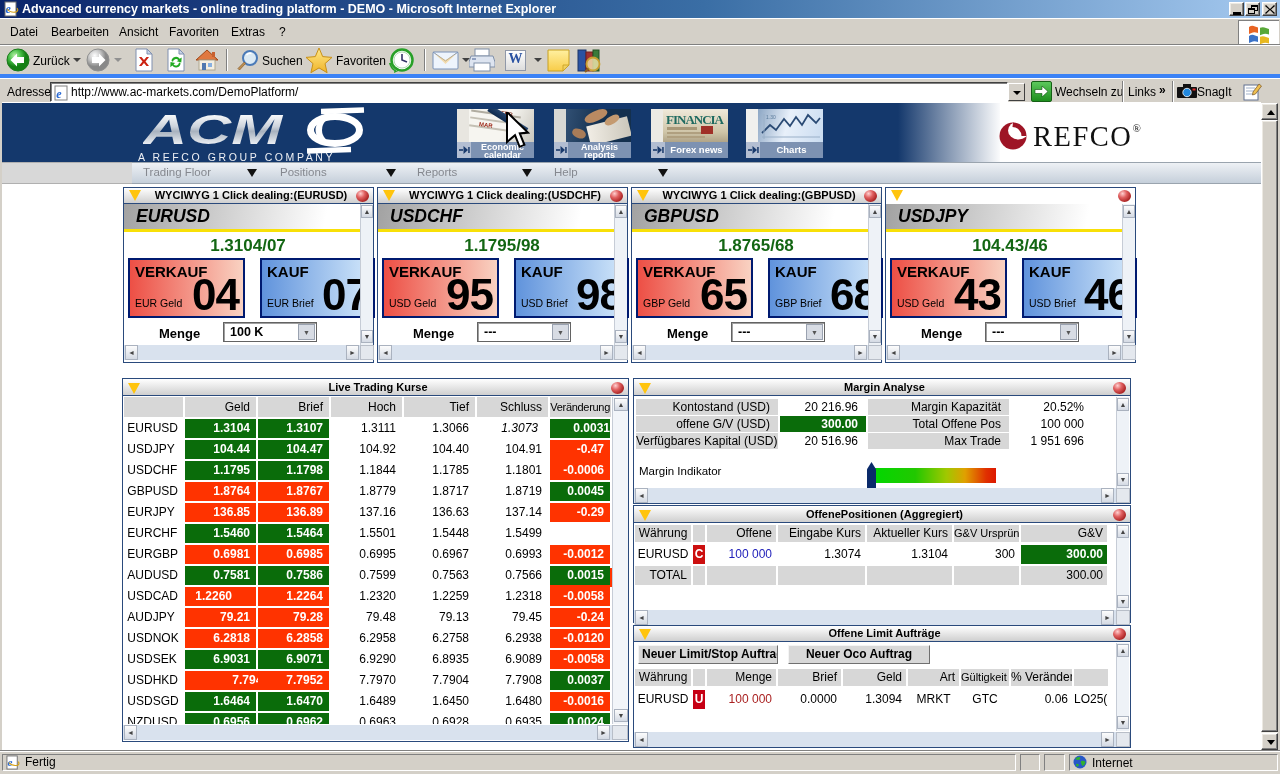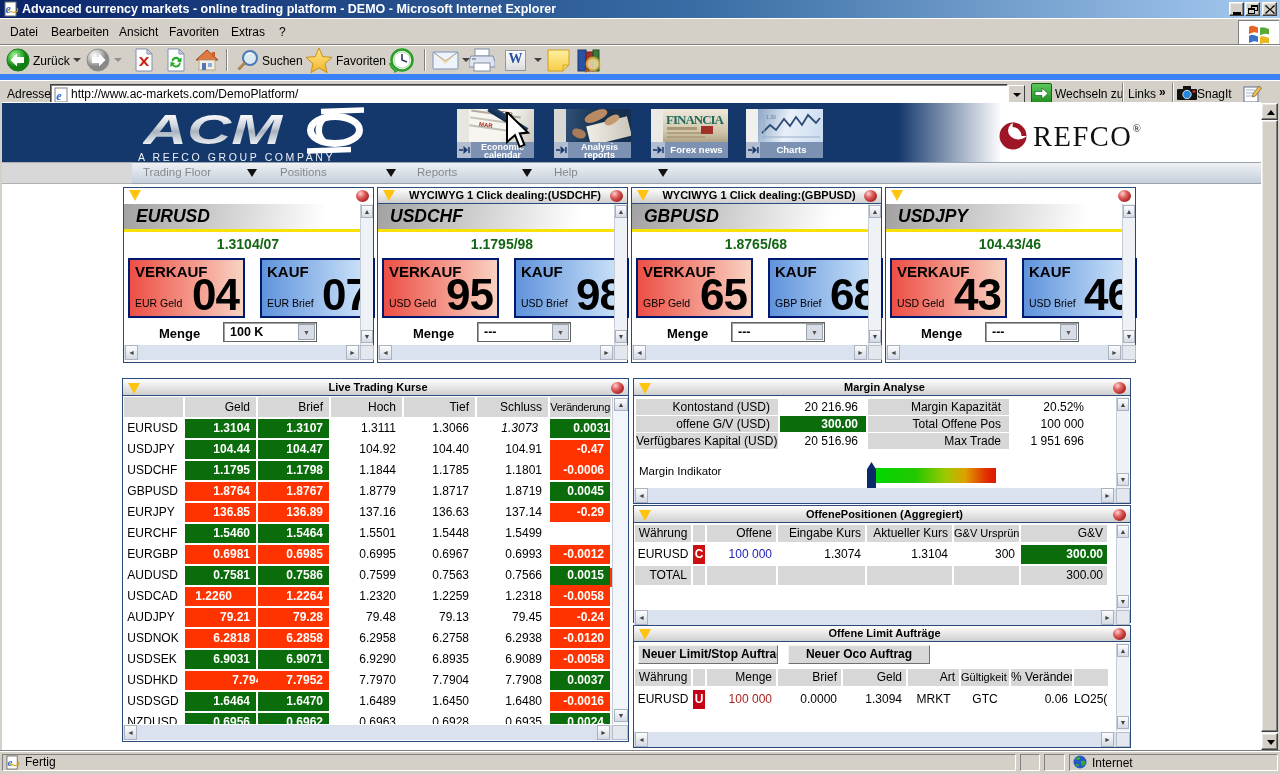--- a/index.html
+++ b/index.html
@@ -21,7 +21,7 @@
 .tlbl{font-size:12px;color:#000;top:9px;}
 
 
-#addrbar{left:0;top:74px;width:1280px;height:28px;background:#d4d0c8;border-top:6px solid #3b82f6;box-shadow:inset 0 1px 0 #fff;}
+#addrbar{left:0;top:74px;width:1280px;height:28px;background:#d4d0c8;border-top:4px solid #3b82f6;box-shadow:inset 0 1px 0 #fff;}
 #addrinput{left:50px;top:4px;width:958px;height:20px;background:#fff;border:1px solid;border-color:#404040 #fff #fff #404040;box-shadow:inset 1px 1px 0 #808080;}
 #addrdrop{left:1008px;top:5px;width:17px;height:18px;background:#d4d0c8;border:1px solid;border-color:#fff #404040 #404040 #fff;}
 

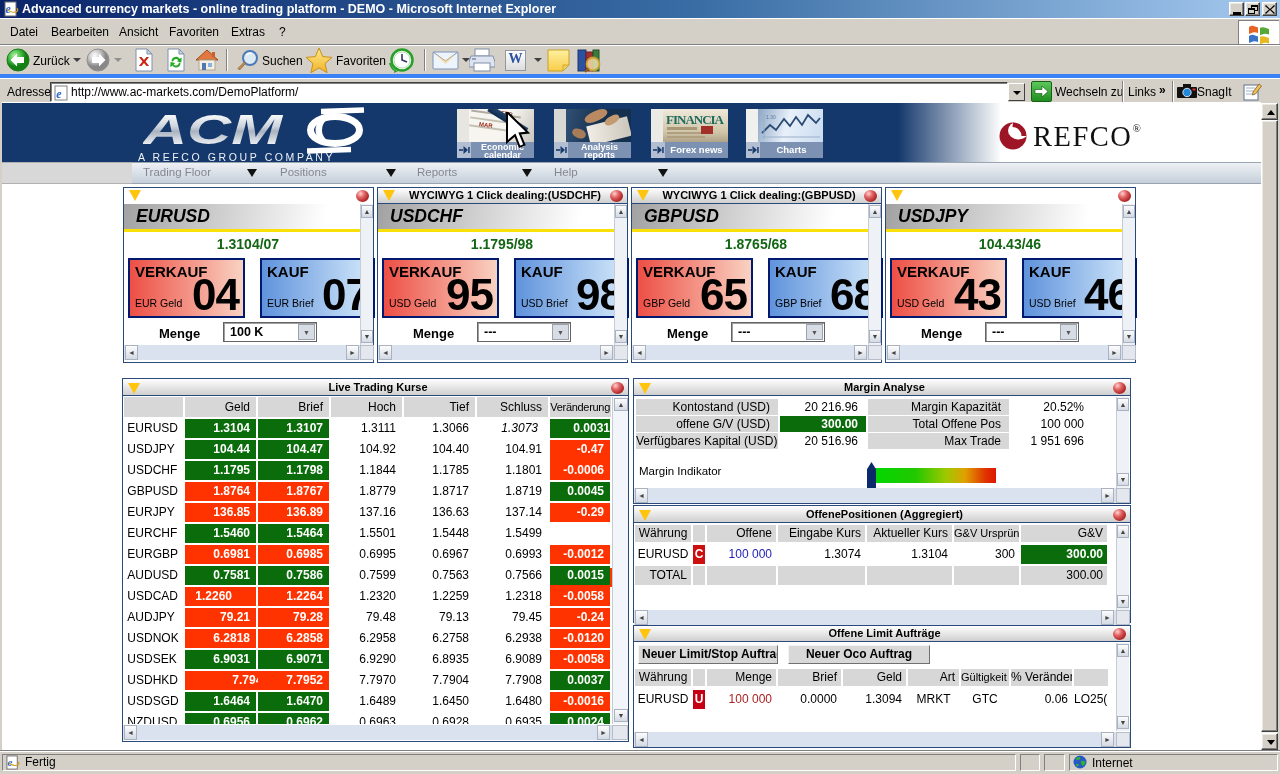--- a/index.html
+++ b/index.html
@@ -359,6 +359,7 @@
       <div style="left:1031px;top:19px;font-family:'Liberation Serif',serif;font-size:28.5px;color:#111;letter-spacing:1.5px;">REFCO<span style="font-size:11px;vertical-align:14px;letter-spacing:0;">®</span></div>
 
     <div class="panel dpanel" style="left:121px;">
+      <div class="ptitle">WYCIWYG 1 Click dealing:(EURUSD)</div>
       <div class="ytri"></div>
         <div class="rball"></div>
       <div class="dheader"><span>EURUSD</span></div>

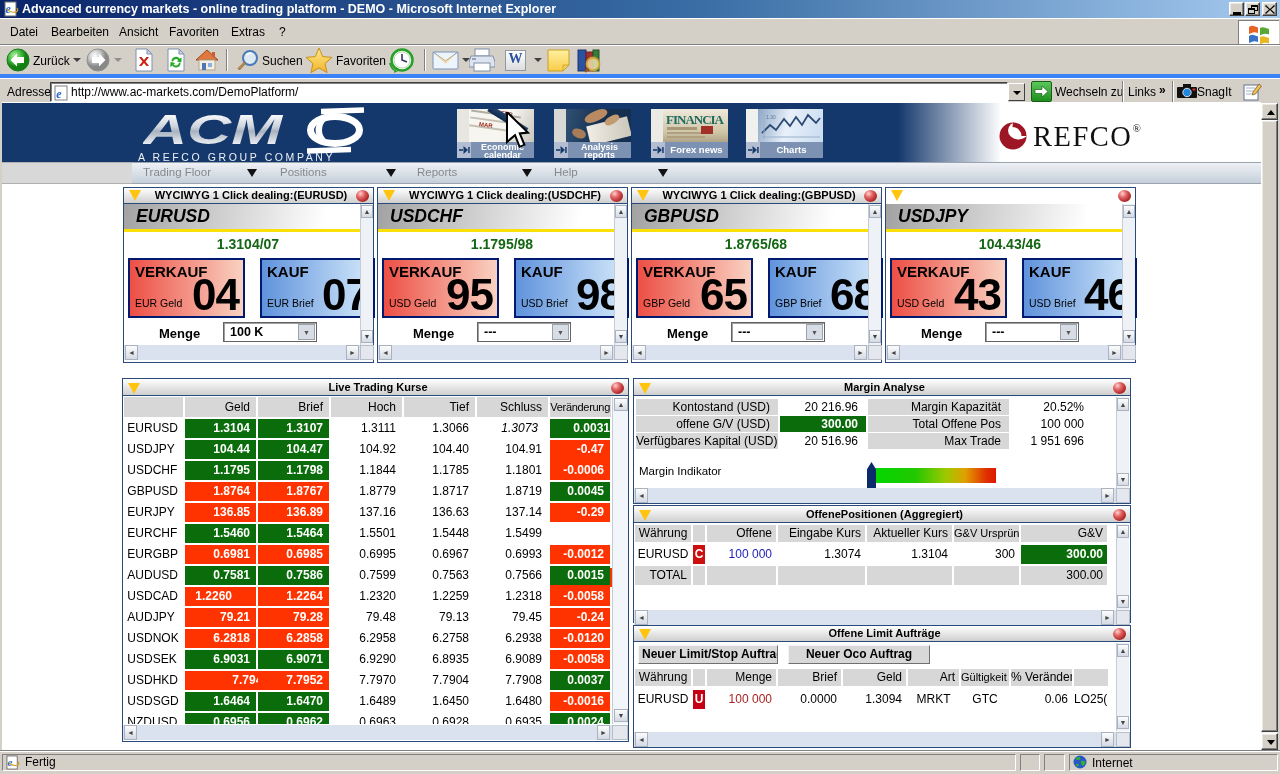--- a/index.html
+++ b/index.html
@@ -51,7 +51,7 @@
 .dpanel{top:85px;width:251px;height:176px;}
 .dheader{left:0;top:16px;width:236px;height:28px;background:linear-gradient(100deg,#a2a2a2,#ffffff 85%);border-bottom:3px solid #f8e008;}
 .dheader span{position:relative;font-style:italic;font-weight:bold;font-size:17.5px;padding-left:12px;line-height:25px;}
-.dprice{left:0;top:48px;width:248px;text-align:center;font-weight:bold;font-size:14px;color:#136613;}
+.dprice{left:0;top:48px;width:248px;text-align:center;font-weight:bold;font-size:17px;color:#136613;}
 .dbtn{top:70px;width:117px;height:60px;border:2px solid #001a70;color:#000;}
 .dbtn .t1{position:absolute;left:5px;top:3px;font-weight:bold;font-size:15px;}
 .dbtn .t2{position:absolute;left:5px;bottom:7px;font-size:10.5px;}

